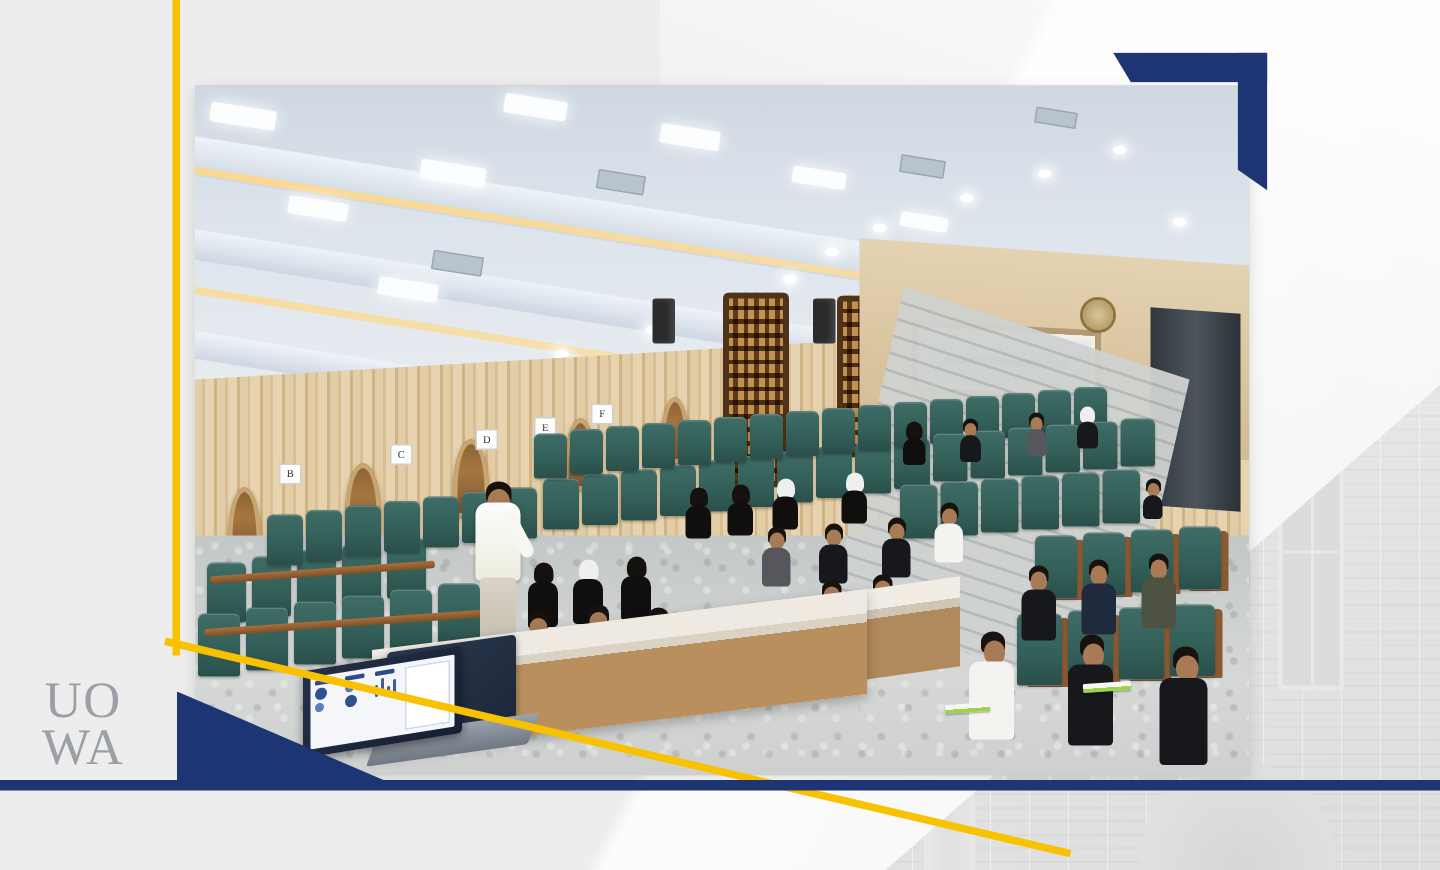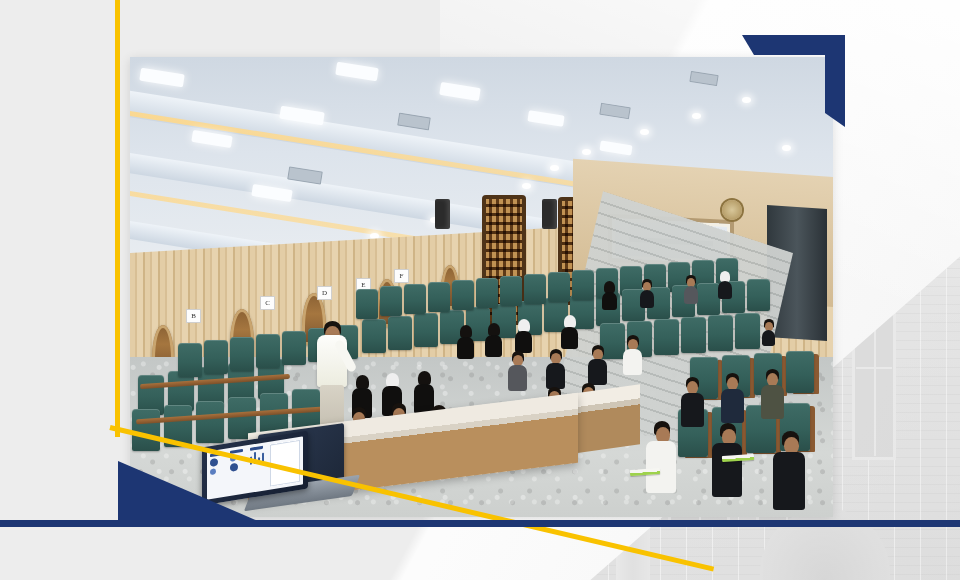--- a/index.html
+++ b/index.html
@@ -697,6 +697,10 @@
   <div class="navy-tri"></div>
   <div class="navy-band"></div>
 
+  <div class="logo">
+    <span class="l1">UO</span>
+    <span class="l2">WA</span>
+  </div>
 
 </div>
 

